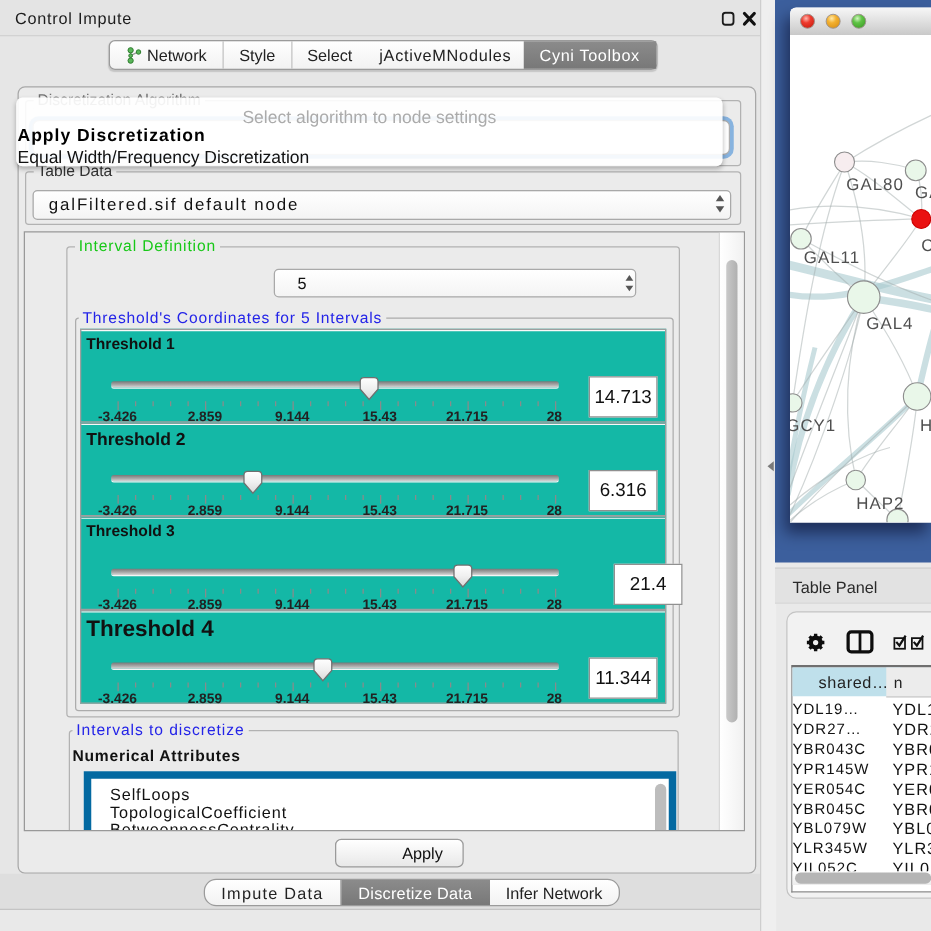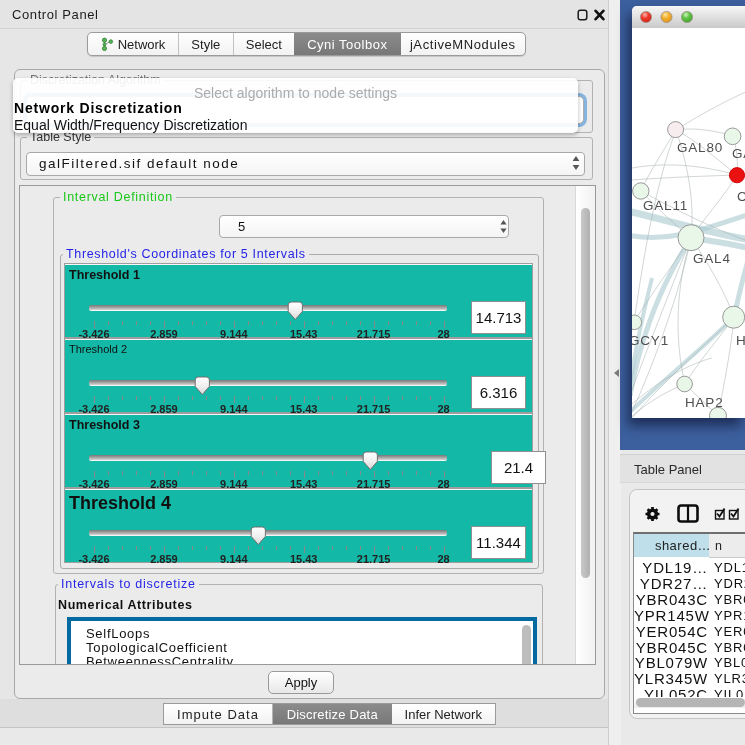--- a/index.html
+++ b/index.html
@@ -24,7 +24,7 @@
 <div class="abs" style="left:608px;top:0;width:12px;height:745px;background:#efefef;border-left:1px solid #cecece;"></div>
 <div class="abs" style="left:614px;top:369px;width:0;height:0;border-top:4px solid transparent;border-bottom:4px solid transparent;border-right:5px solid #555;opacity:0.75;"></div>
 <div class="abs" style="left:0;top:0;width:608px;height:28px;background:#e4e4e4;border-bottom:1px solid #d2d2d2;"></div>
-<div class="abs" style="left:12px;top:7px;font-size:13px;letter-spacing:0.6px;color:#1c1c1c;">Control Panel</div>
+<div class="abs" style="left:12px;top:7px;font-size:13px;letter-spacing:0.6px;color:#1c1c1c;">Control Impute</div>
 
 <svg class="abs" style="left:577px;top:9px;" width="28" height="12" viewBox="0 0 28 12">
   <rect x="1.2" y="1.2" width="8.6" height="9.6" rx="2.2" fill="none" stroke="#1b1b1b" stroke-width="1.5"></rect>

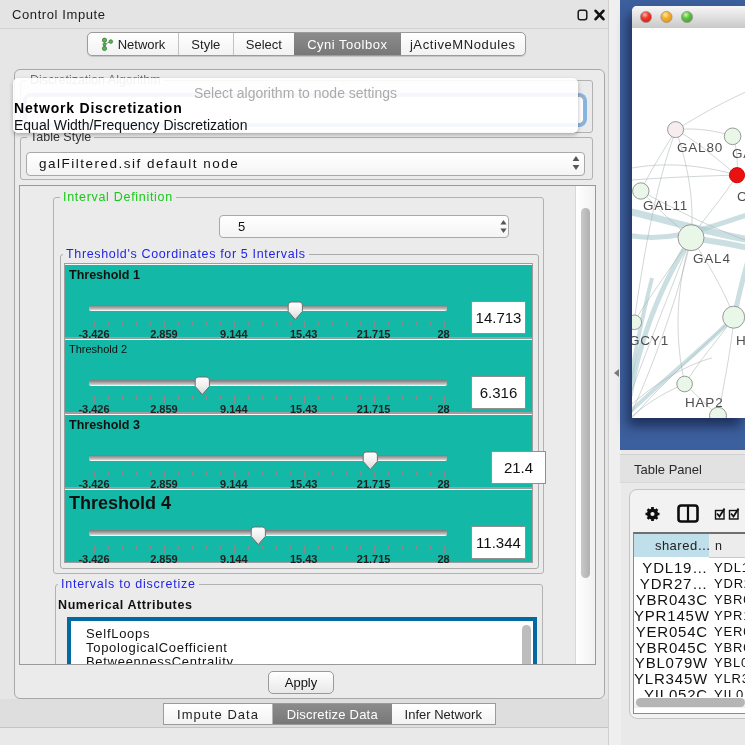--- a/index.html
+++ b/index.html
@@ -43,8 +43,8 @@
     </svg>Network</div>
   <div style="flex:0 0 53.6px;display:flex;align-items:center;justify-content:center;font-size:13px;color:#222;border-right:1px solid #c2c2c2;">Style</div>
   <div style="flex:0 0 60.5px;display:flex;align-items:center;justify-content:center;font-size:13px;color:#222;">Select</div>
+  <div style="flex:1;display:flex;align-items:center;justify-content:center;font-size:13px;color:#222;border-radius:0 5px 5px 0;letter-spacing:0.6px;">jActiveMNodules</div>
   <div style="flex:0 0 106.5px;letter-spacing:0.5px;display:flex;align-items:center;justify-content:center;font-size:13px;color:#fff;background:linear-gradient(#8b8b8b,#787878);">Cyni Toolbox</div>
-  <div style="flex:1;display:flex;align-items:center;justify-content:center;font-size:13px;color:#222;border-radius:0 5px 5px 0;letter-spacing:0.6px;">jActiveMNodules</div>
 </div>
 
 <div class="abs" style="left:14px;top:69px;width:589px;height:628px;border:1px solid #a8a8a8;border-radius:6px;background:#ebebeb;"></div>

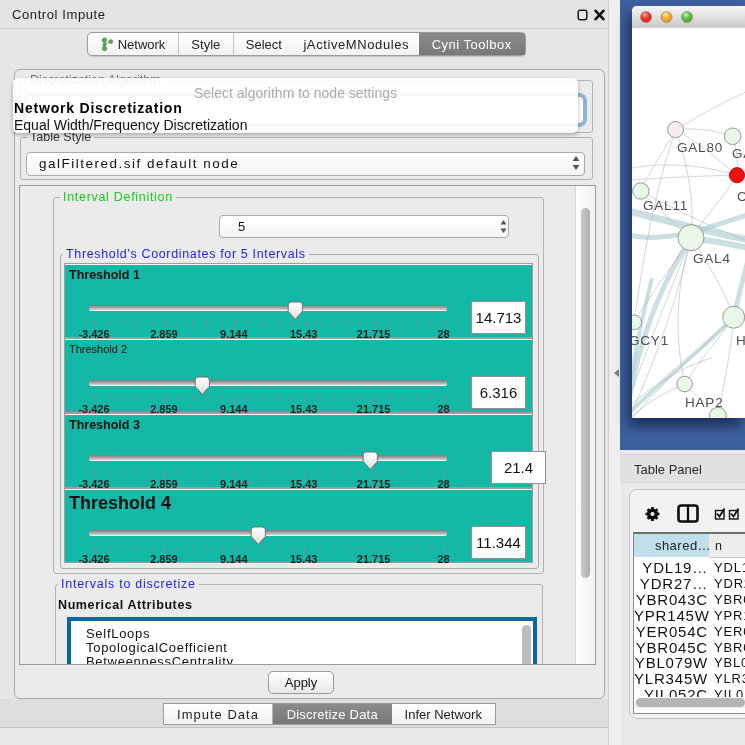--- a/index.html
+++ b/index.html
@@ -265,7 +265,7 @@
 <div class="abs" style="left:13px;top:78px;width:565px;height:55px;background:rgba(255,255,255,0.91);
      border-radius:5px;box-shadow:0 2px 4px rgba(0,0,0,0.28);"></div>
 <div class="abs" style="left:13px;top:85px;width:565px;text-align:center;font-size:14px;color:#ababab;">Select algorithm to node settings</div>
-<div class="abs" style="left:14px;top:100px;font-size:14px;letter-spacing:0.8px;font-weight:bold;color:#000;">Network Discretization</div>
+<div class="abs" style="left:14px;top:100px;font-size:14px;letter-spacing:0.8px;font-weight:bold;color:#000;">Apply Discretization</div>
 <div class="abs" style="left:14px;top:117px;font-size:14px;color:#111;">Equal Width/Frequency Discretization</div>
 
 <div class="abs" style="left:0;top:727px;width:608px;height:1px;background:#c4c4c4;"></div>

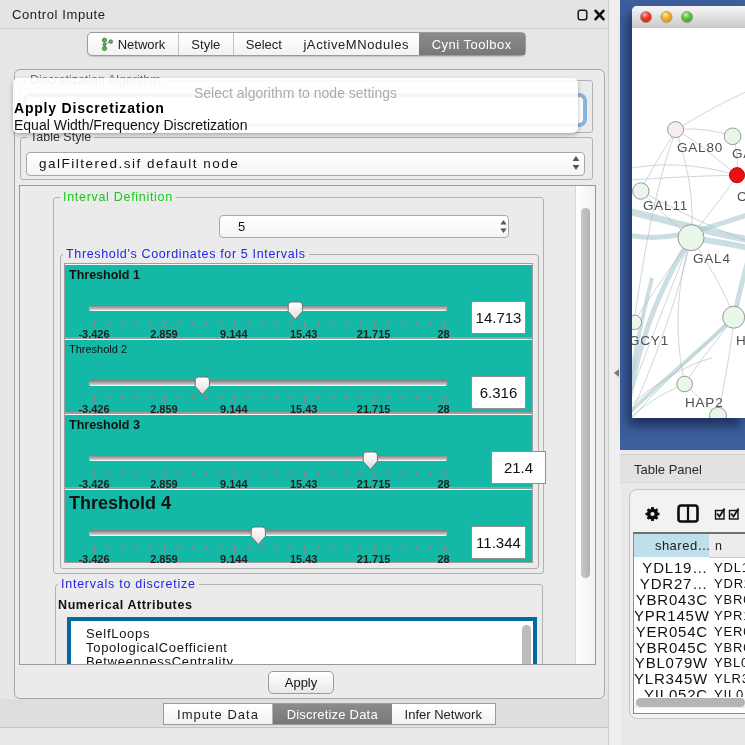--- a/index.html
+++ b/index.html
@@ -54,7 +54,7 @@
 <div class="abs" style="left:26px;top:96px;width:556px;height:26px;background:#fff;border:1px solid #aeaeae;border-radius:5px;box-shadow:0 0 0 3px rgba(110,165,220,0.8);"></div>
 
 <div class="grpbox" style="left:20px;top:137px;width:571px;height:41px;"></div>
-<div class="grptitle" style="left:27px;top:131px;color:#333;">Table Style</div>
+<div class="grptitle" style="left:27px;top:131px;color:#333;">Table Data</div>
 <div class="abs" style="left:26px;top:152px;width:557px;height:22px;background:linear-gradient(#ffffff,#f4f4f4);border:1px solid #a9a9a9;border-radius:4px;"></div>
 <div class="abs" style="left:39px;top:156px;font-size:13.5px;letter-spacing:1.5px;color:#111;">galFiltered.sif default node</div>
 <svg class="abs" style="left:571px;top:155px;" width="10" height="16" viewBox="0 0 10 16">

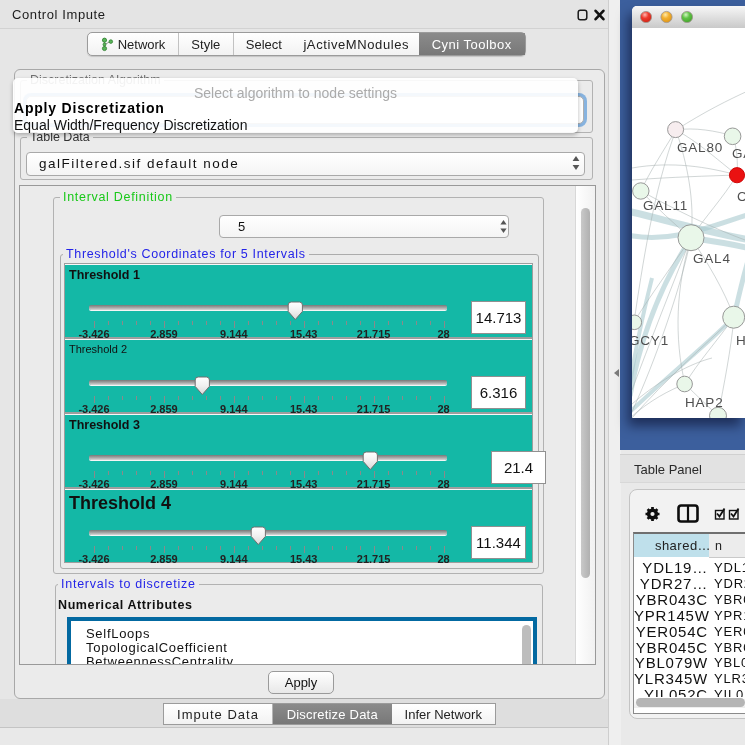--- a/index.html
+++ b/index.html
@@ -118,7 +118,7 @@
       <div class="abs" style="left:406px;top:37px;width:53px;height:31px;background:#fff;border:1px solid #909090;display:flex;align-items:center;justify-content:center;font-size:15px;color:#111;">14.713</div>
     </div>
     <div class="abs tbox" style="left:44px;top:152px;">
-      <div class="abs" style="left:4px;top:4px;font-size:11px;font-weight:normal;color:#111;">Threshold 2</div>
+      <div class="abs" style="left:4px;top:4px;font-size:14px;font-weight:bold;color:#111;">Threshold 2</div>
       <div class="abs" style="left:24px;top:41px;width:358px;height:5px;border-radius:2px;background:linear-gradient(#787878,#a8a8a8 55%,#d8d8d8);box-shadow:0 1px 0 #f5f5f5;"></div>
       <div class="abs" style="left:29.0px;top:57px;width:1px;height:7px;background:#8a8a8a;"></div>
         <div class="abs" style="left:43.0px;top:57px;width:1px;height:4px;background:#8a8a8a;"></div>

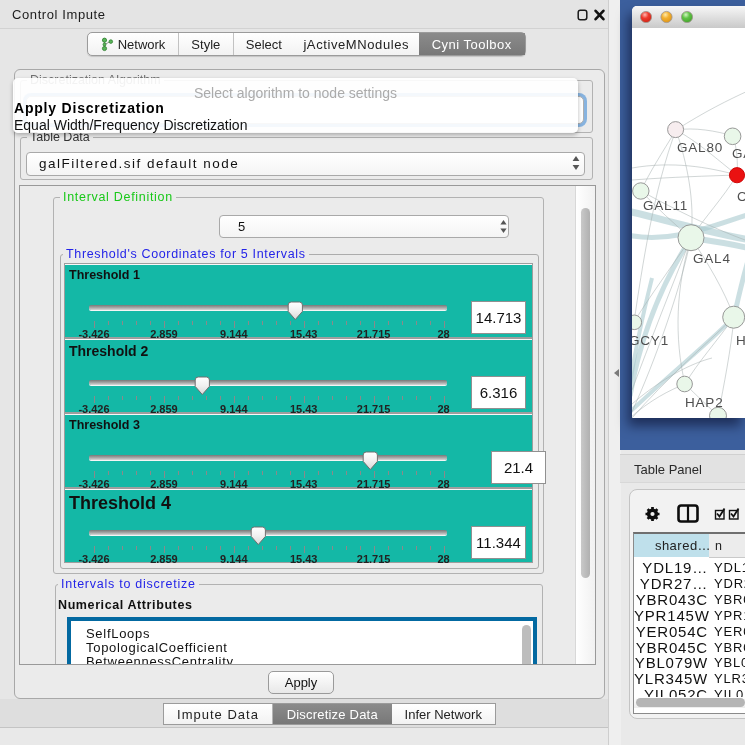--- a/index.html
+++ b/index.html
@@ -382,7 +382,7 @@
 <div class="abs" style="left:633px;top:532px;width:112px;height:179px;background:#fff;border:1px solid #8a8a8a;border-top:2px solid #6f6f6f;border-right:none;"></div>
 <div class="abs" style="left:634px;top:534px;width:74px;height:23px;background:#bfe0eb;border-right:1px solid #8fb6c4;display:flex;align-items:center;justify-content:center;padding-left:12px;font-size:13px;letter-spacing:0.5px;color:#222;">shared…</div>
 <div class="abs" style="left:709px;top:534px;width:36px;height:23px;background:#ececec;border-bottom:1px solid #c9c9c9;font-size:12.5px;color:#222;padding-left:6px;display:flex;align-items:center;">n</div>
-<div class="abs" style="left:634px;top:560px;width:74px;text-align:right;font-size:15px;letter-spacing:0.8px;color:#111;line-height:15.9px;" id="tcol1">YDL19…<br>YDR27…<br>YBR043C<br>YPR145W<br>YER054C<br>YBR045C<br>YBL079W<br>YLR345W<br>YIL052C</div>
+<div class="abs" style="left:634px;top:560px;width:74px;text-align:left;font-size:12px;letter-spacing:0.8px;color:#111;line-height:15.9px;" id="tcol1">YDL19…<br>YDR27…<br>YBR043C<br>YPR145W<br>YER054C<br>YBR045C<br>YBL079W<br>YLR345W<br>YIL052C</div>
 <div class="abs" style="left:714px;top:560px;width:40px;font-size:13px;letter-spacing:0.8px;color:#111;line-height:15.9px;" id="tcol2">YDL1<br>YDR2<br>YBR0<br>YPR1<br>YER0<br>YBR0<br>YBL0<br>YLR3<br>YIL0</div>
 
 <div class="abs" style="left:634px;top:697px;width:111px;height:11px;background:linear-gradient(#fff,#ededed);"></div>

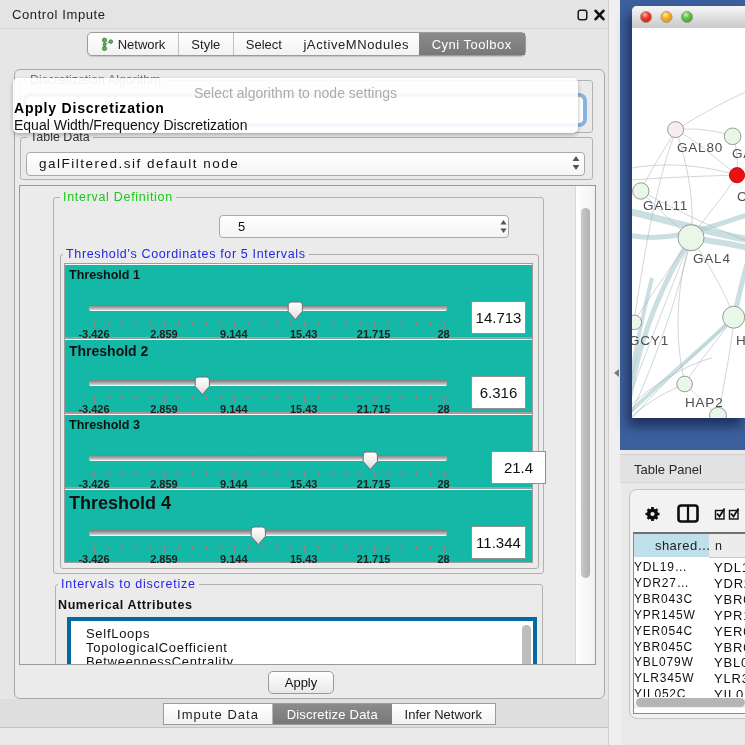--- a/index.html
+++ b/index.html
@@ -241,7 +241,7 @@
     <div class="grpbox" style="left:35px;top:398px;width:486px;height:120px;"></div>
     <div class="grptitle" style="left:38px;top:392px;color:#2424e8;letter-spacing:0.75px;">Intervals to discretize</div>
     <div class="abs" style="left:38px;top:412px;font-size:12.5px;font-weight:bold;letter-spacing:0.6px;color:#111;">Numerical Attributes</div>
-    <div class="abs" style="left:47px;top:431px;width:462px;height:60px;background:#fff;border:4px solid #0369a1;">
+    <div class="abs" style="left:47px;top:431px;width:462px;height:60px;background:#fff;border:6px solid #0369a1;">
       <div style="position:absolute;left:15px;top:6px;font-size:13px;letter-spacing:0.7px;color:#111;line-height:14.2px;">SelfLoops<br>TopologicalCoefficient<br>BetweennessCentrality</div>
       <div style="position:absolute;right:2px;top:4px;width:9px;height:60px;background:#bdbdbd;border-radius:5px;"></div>
     </div>

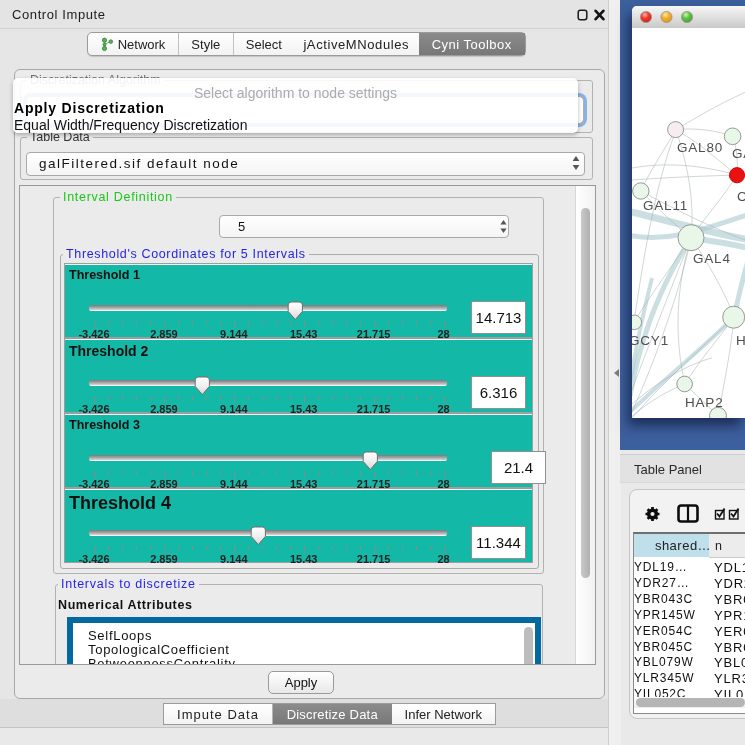--- a/index.html
+++ b/index.html
@@ -252,7 +252,7 @@
 </div>
 
 <div class="abs" style="left:268px;top:671px;width:64px;height:21px;border:1px solid #9a9a9a;border-radius:5px;
-     background:linear-gradient(#ffffff,#e8e8e8);display:flex;align-items:center;justify-content:center;font-size:13px;color:#111;">Apply</div>
+     background:linear-gradient(#ffffff,#e8e8e8);display:flex;align-items:center;justify-content:center;font-size:13px;color:#111;padding-left:37px;">Apply</div>
 
 <div class="abs" style="left:0;top:699px;width:608px;height:29px;background:#dedede;"></div>
 <div class="abs" style="left:163px;top:703px;width:331px;height:20px;border:1px solid #9b9b9b;border-radius:0;

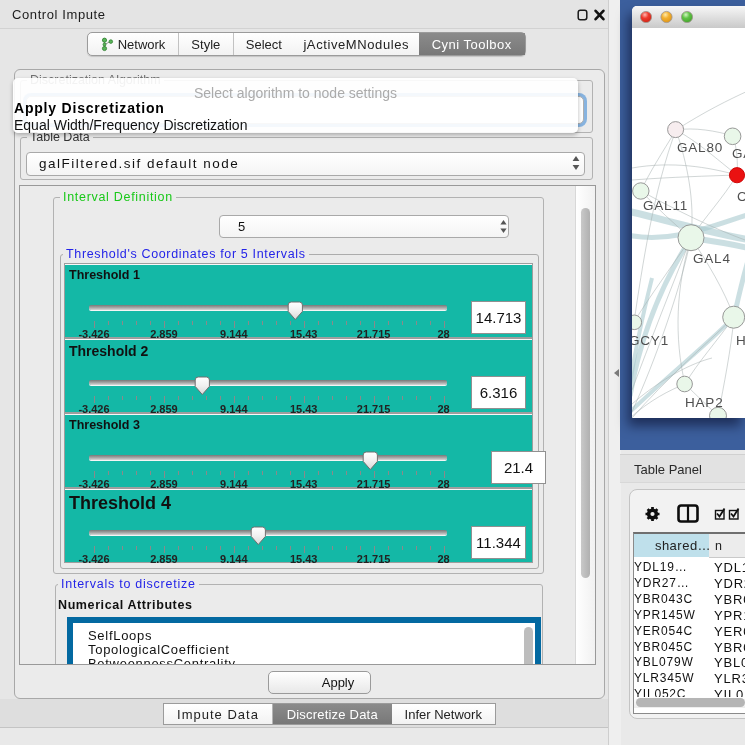--- a/index.html
+++ b/index.html
@@ -255,7 +255,7 @@
      background:linear-gradient(#ffffff,#e8e8e8);display:flex;align-items:center;justify-content:center;font-size:13px;color:#111;padding-left:37px;">Apply</div>
 
 <div class="abs" style="left:0;top:699px;width:608px;height:29px;background:#dedede;"></div>
-<div class="abs" style="left:163px;top:703px;width:331px;height:20px;border:1px solid #9b9b9b;border-radius:0;
+<div class="abs" style="left:163px;top:703px;width:331px;height:20px;border:1px solid #9b9b9b;border-radius:10px;
      background:linear-gradient(#ffffff,#f2f2f2);display:flex;">
   <div style="flex:0 0 108px;letter-spacing:1px;display:flex;align-items:center;justify-content:center;font-size:13px;color:#222;border-right:1px solid #b5b5b5;">Impute Data</div>
   <div style="flex:0 0 118.5px;letter-spacing:0.2px;display:flex;align-items:center;justify-content:center;font-size:13px;color:#fff;background:linear-gradient(#8b8b8b,#787878);">Discretize Data</div>

